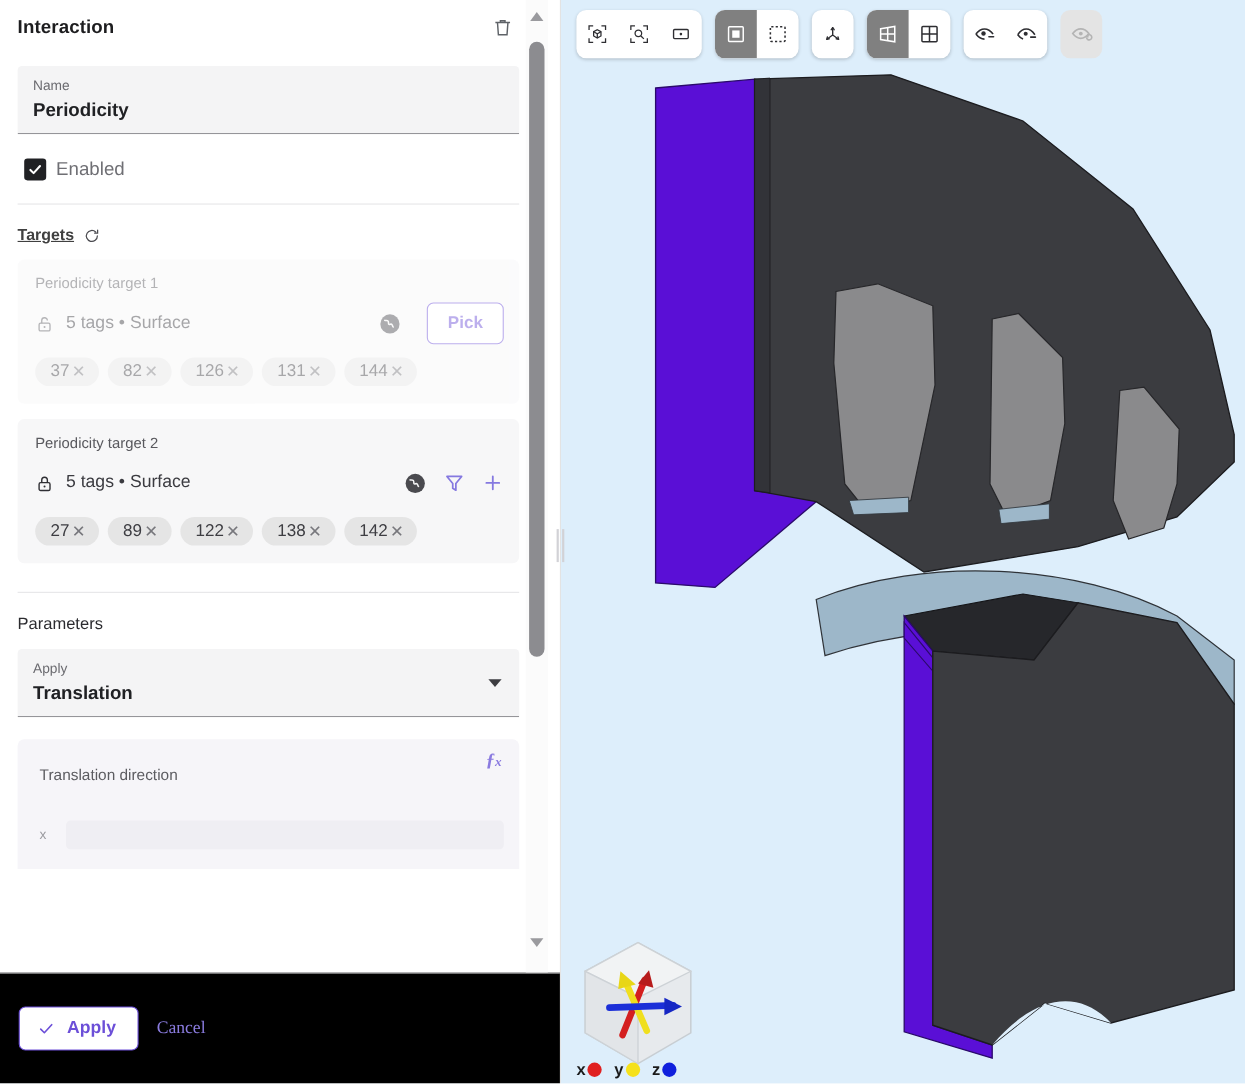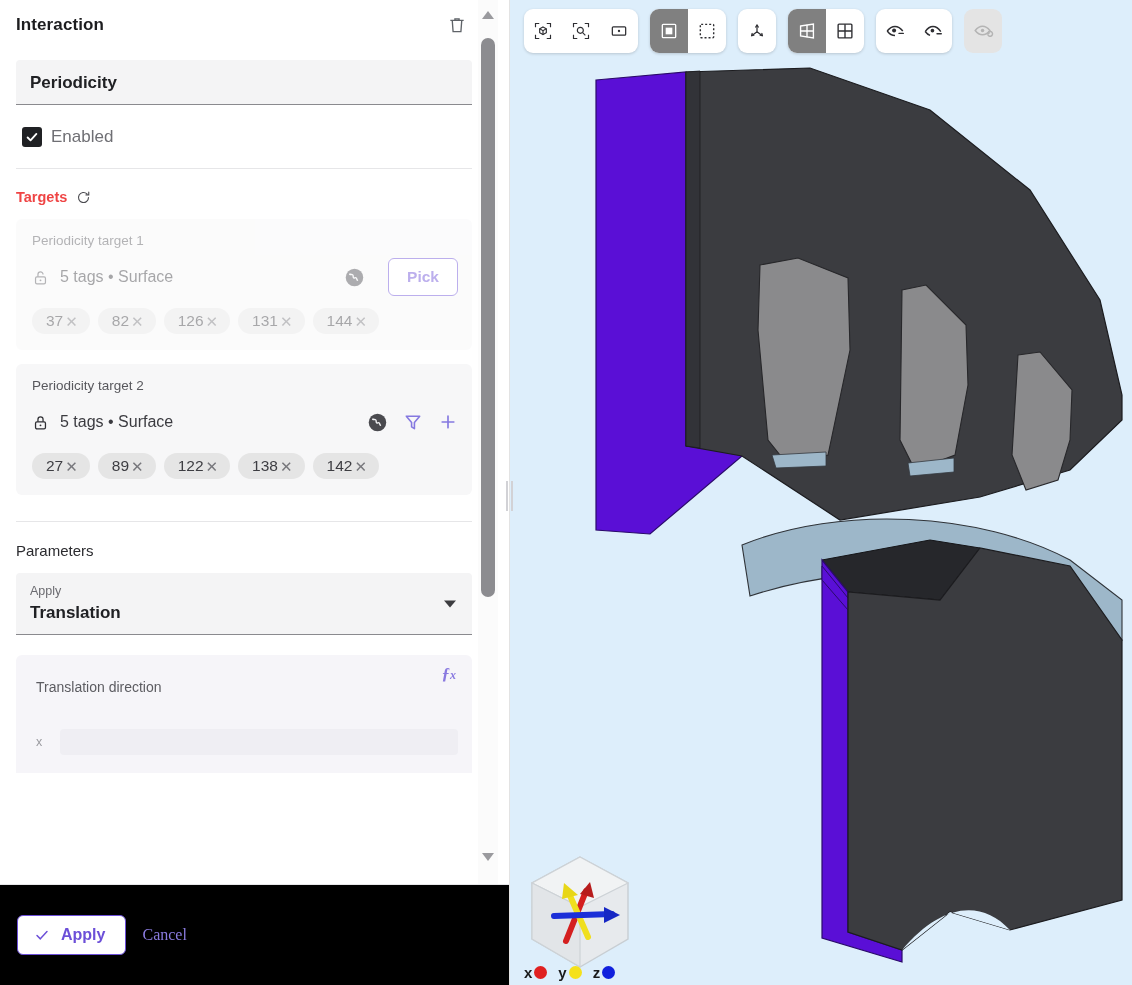--- a/index.html
+++ b/index.html
@@ -230,6 +230,7 @@
         </div>
 
         <div class="field-filled">
+          <div class="field-label">Name</div>
           <div class="field-value">Periodicity</div>
         </div>
 

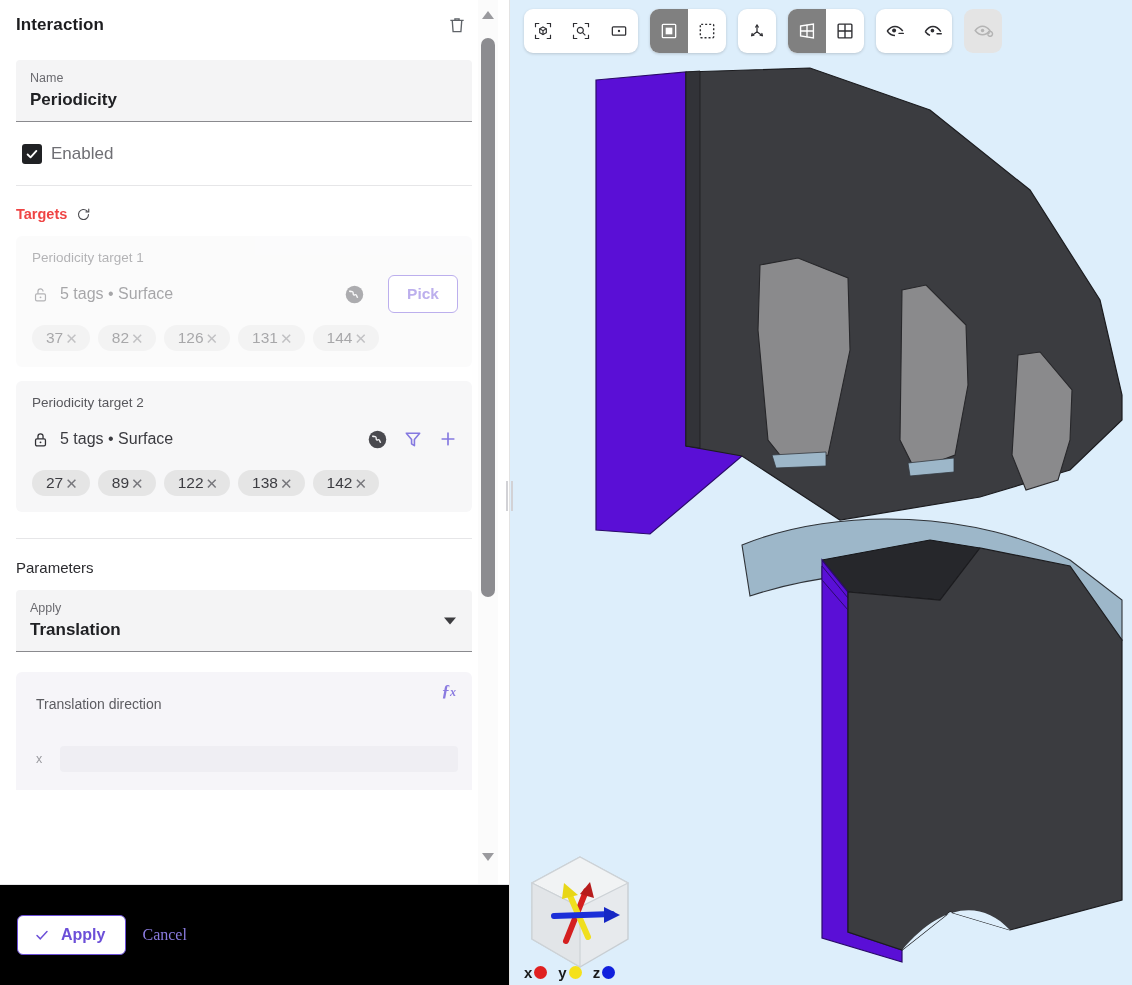--- a/index.html
+++ b/index.html
@@ -66,7 +66,7 @@
     display: flex; align-items: center; gap: 9px;
     margin: 20px 0 0 16px;
   }
-  .section-title { font-size: 14.5px; font-weight: bold; color: #ef4444; }
+  .section-title { font-size: 14.5px; font-weight: bold; color: #404040; text-decoration: underline; }
 
   
   .target-card {

